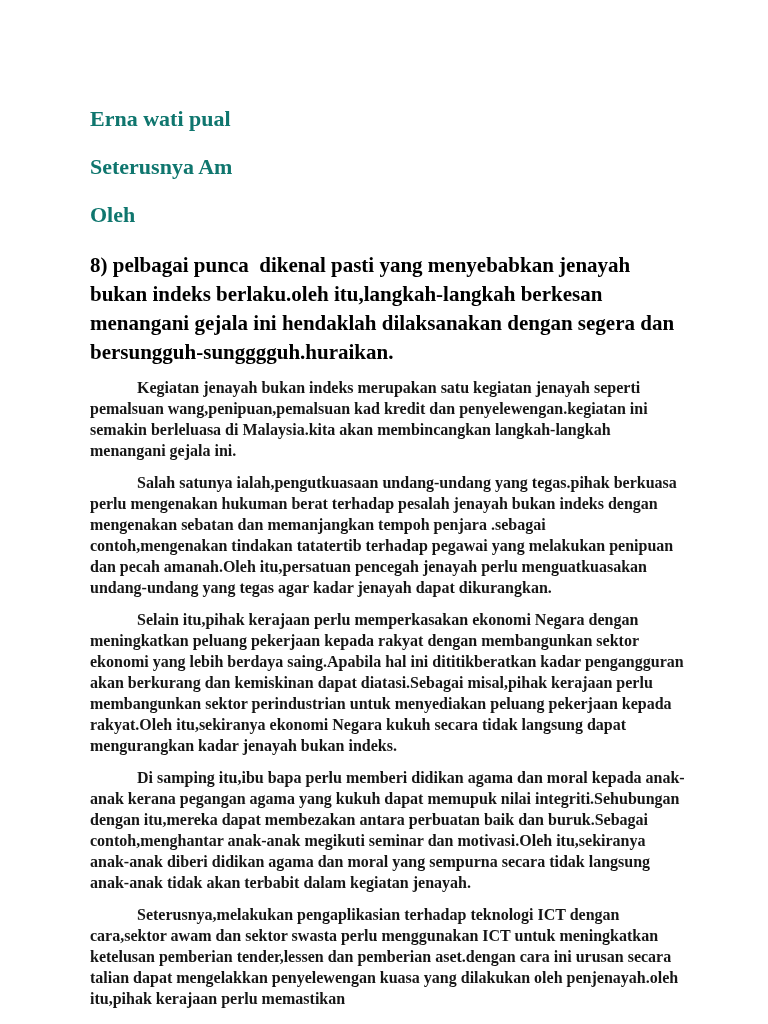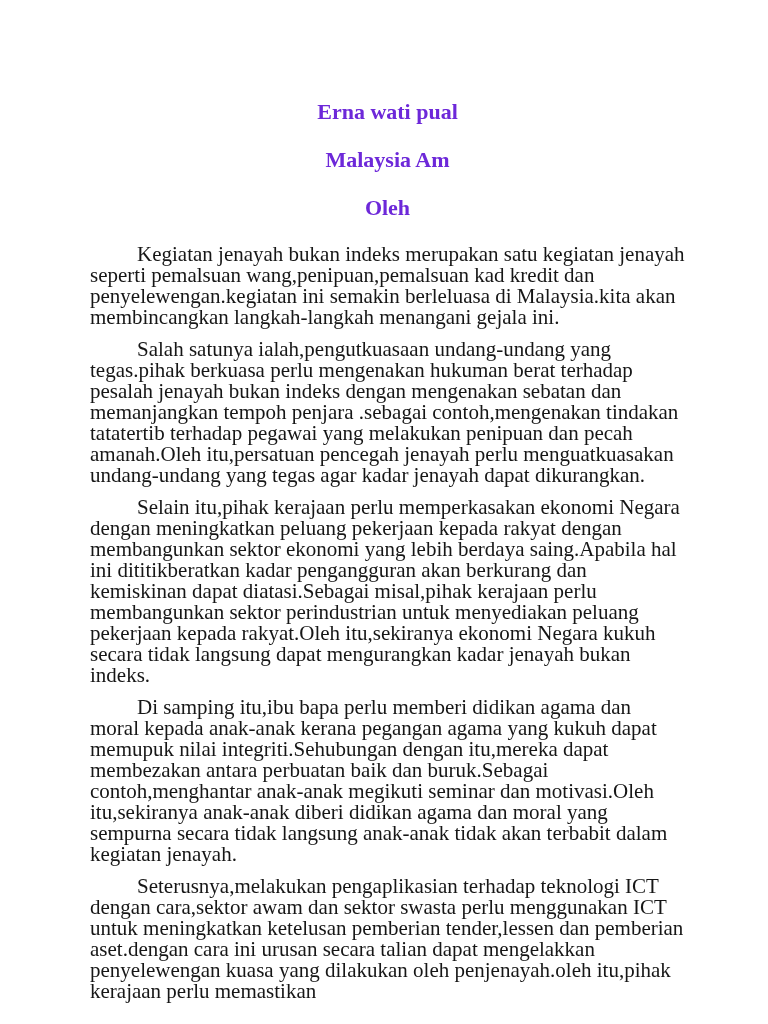--- a/index.html
+++ b/index.html
@@ -21,11 +21,10 @@
   .title-line {
     font-size: 22px;
     font-weight: 700;
-    color: #6d28d9;
+    color: #0f766e;
     line-height: 23px;
-    margin: 10px 0 25px 0;
+    margin: 17px 0 25px 0;
     white-space: pre-wrap;
-    text-align: center;
   }
   .essay-question {
     font-size: 21px;

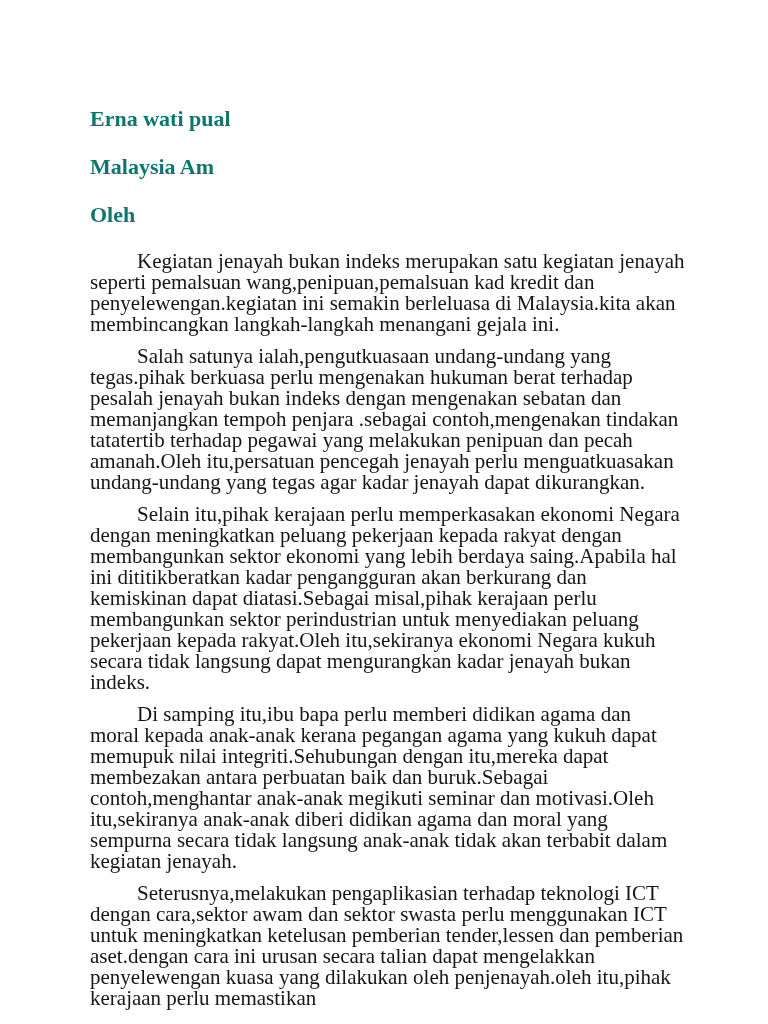--- a/index.html
+++ b/index.html
@@ -49,7 +49,7 @@
 
 <div class="page">
   <div class="title-line">Erna wati pual</div>
-  <div class="title-line">Malaysia Am</div>
+  <div class="title-line">Seterusnya Am</div>
   <div class="title-line">Oleh</div>
 
 

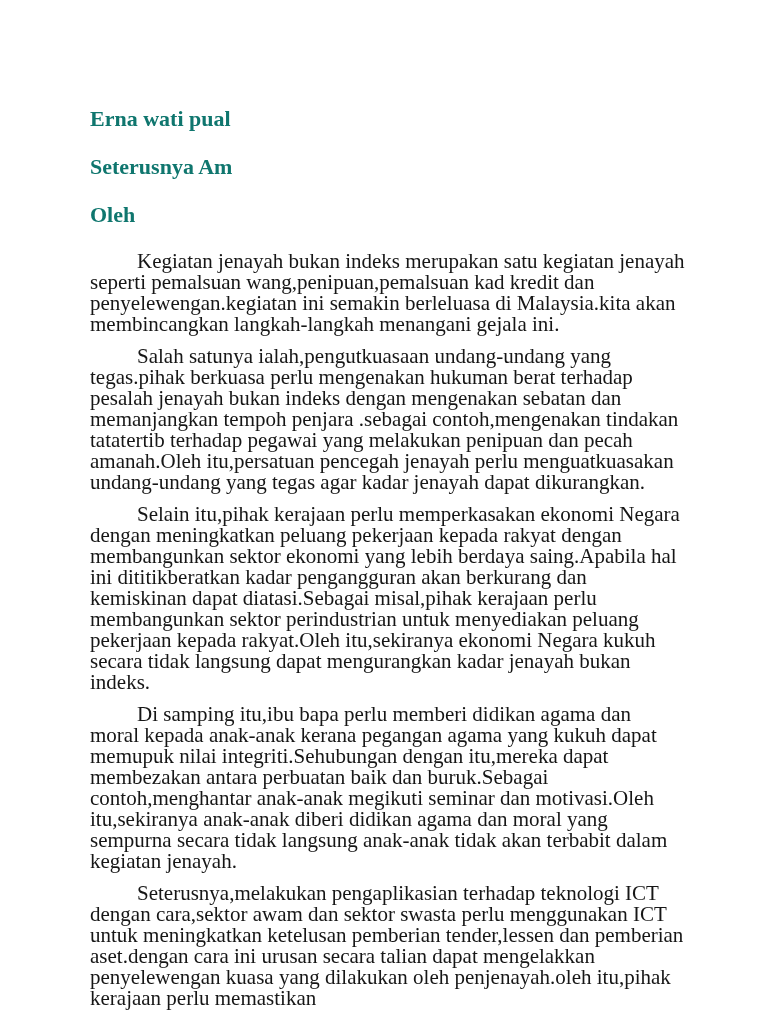--- a/index.html
+++ b/index.html
@@ -52,6 +52,7 @@
   <div class="title-line">Seterusnya Am</div>
   <div class="title-line">Oleh</div>
 
+  <div class="essay-question">8) pelbagai punca  dikenal pasti yang menyebabkan jenayah bukan indeks berlaku.oleh itu,langkah-langkah berkesan menangani gejala ini hendaklah dilaksanakan dengan segera dan bersungguh-sungggguh.huraikan.</div>
 
   <p class="body-para">Kegiatan jenayah bukan indeks merupakan satu kegiatan jenayah seperti pemalsuan wang,penipuan,pemalsuan kad kredit dan penyelewengan.kegiatan ini semakin berleluasa di Malaysia.kita akan membincangkan langkah-langkah menangani gejala ini.</p>
   <p class="body-para">Salah satunya ialah,pengutkuasaan undang-undang yang tegas.pihak berkuasa perlu mengenakan hukuman berat terhadap pesalah jenayah bukan indeks dengan mengenakan sebatan dan memanjangkan tempoh penjara .sebagai contoh,mengenakan tindakan tatatertib terhadap pegawai yang melakukan penipuan dan pecah amanah.Oleh itu,persatuan pencegah jenayah perlu menguatkuasakan undang-undang yang tegas agar kadar jenayah dapat dikurangkan.</p>

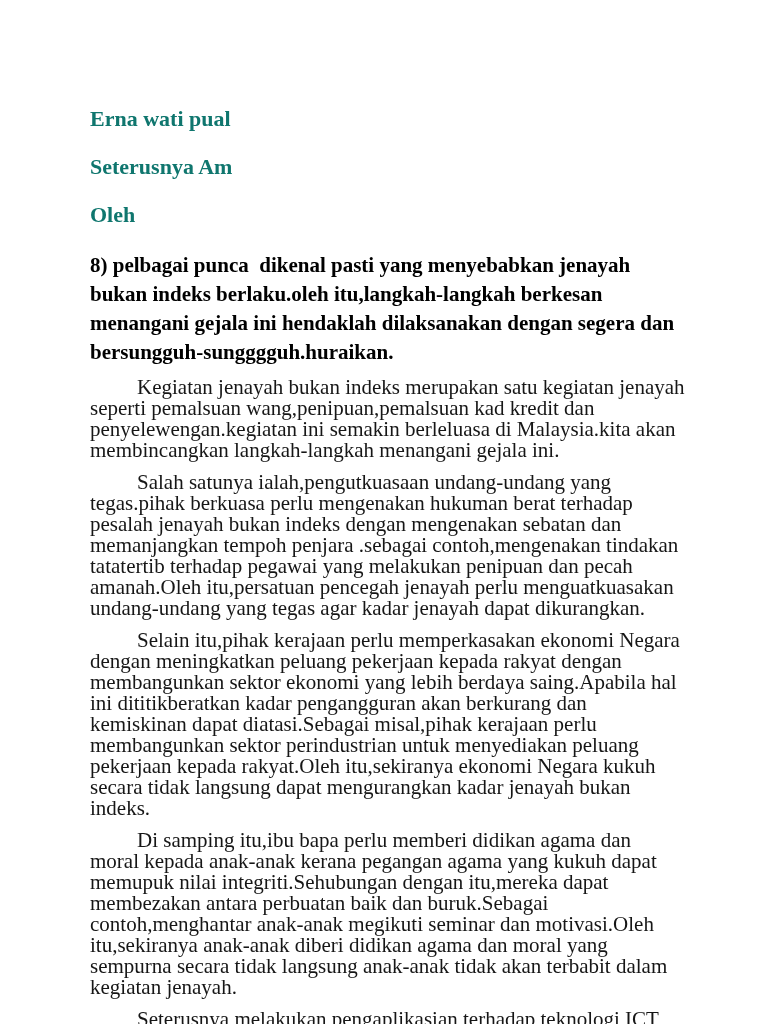--- a/index.html
+++ b/index.html
@@ -35,8 +35,8 @@
     white-space: pre-wrap;
   }
   .body-para {
-    font-size: 21px;
-    font-weight: 400;
+    font-size: 16px;
+    font-weight: 700;
     line-height: 21px;
     margin: 0 0 11px 0;
     text-indent: 47px;

